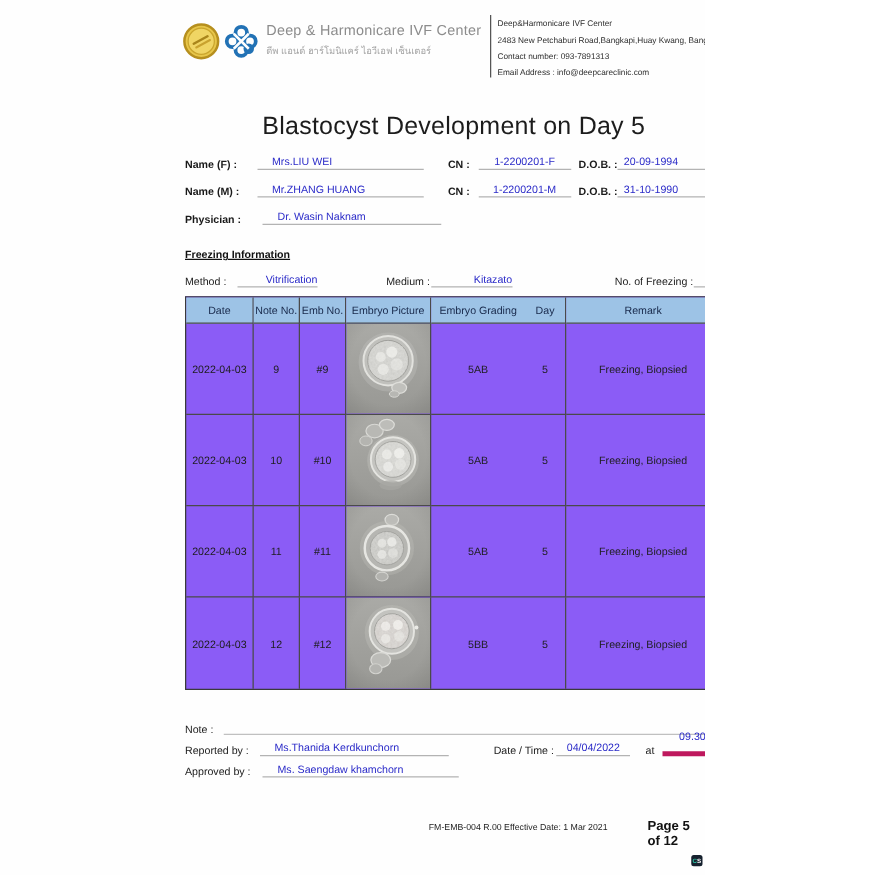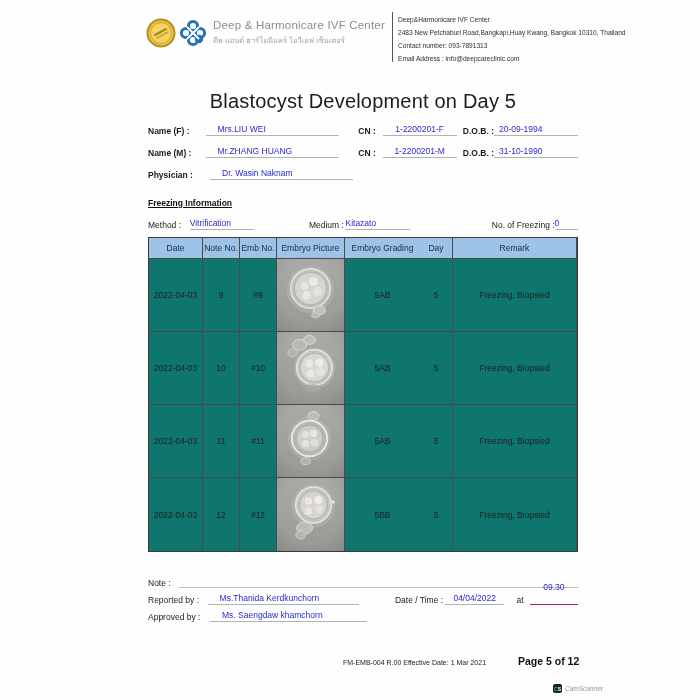--- a/index.html
+++ b/index.html
@@ -3,7 +3,7 @@
 <meta charset="utf-8">
 <style>
   html,body{margin:0;padding:0;background:#ffffff;}
-  .page{position:relative;width:700px;height:700px;background:#fefefe;overflow:hidden;
+  .page{position:relative;width:564px;height:700px;background:#fefefe;overflow:hidden;
         font-family:"Liberation Sans","DejaVu Sans",sans-serif;color:#1a1a1a;}
 
   

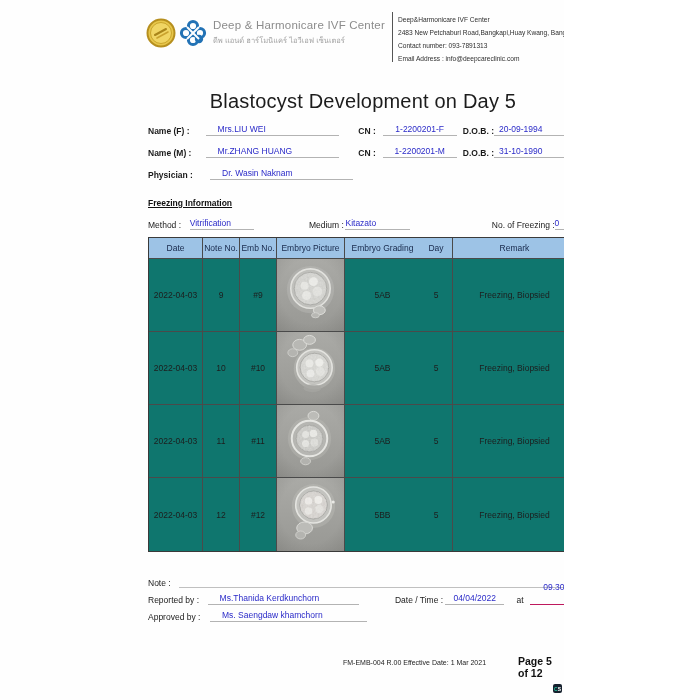--- a/index.html
+++ b/index.html
@@ -37,7 +37,7 @@
   .fz-head{font-weight:700;text-decoration:underline;color:#111;}
   .fz-row{display:flex;align-items:flex-end;margin-top:9px;height:13px;}
   .fz-label{font-weight:400;color:#1a1a1a;white-space:nowrap;}
-  .fz-val{border-bottom:1px solid #b3b3b3;color:#2a2ac8;text-align:left;padding-bottom:1px;}
+  .fz-val{border-bottom:1px solid #b3b3b3;color:#2a2ac8;text-align:right;padding-bottom:1px;}
   .fz-m-label{width:57px;}
   .fz-m-val{width:88px;}
   .fz-med-label{width:50px;margin-left:55px;}

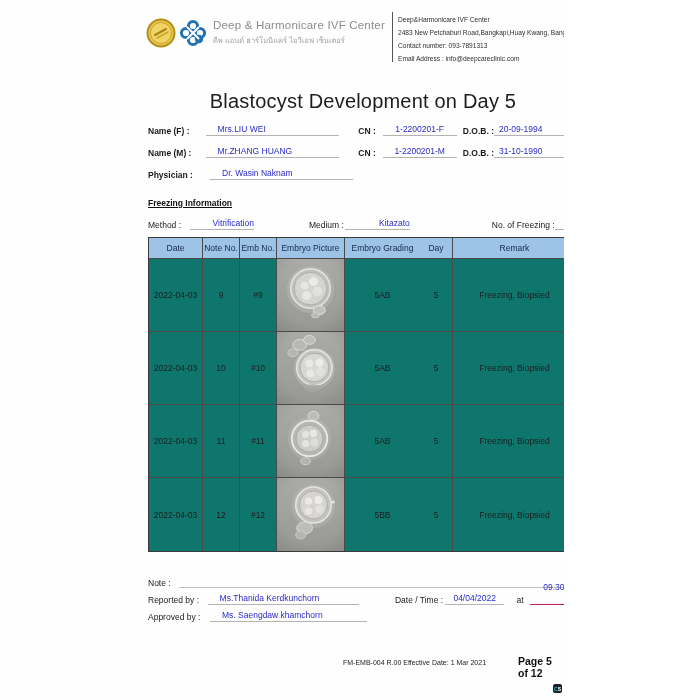--- a/index.html
+++ b/index.html
@@ -49,7 +49,7 @@
   .emb-table{position:absolute;left:148px;top:237px;width:430px;
              border:1.5px solid #3a3a3a;box-sizing:border-box;
              display:grid;grid-template-columns:54px 37px 37px 68px 75px 33px auto;
-             grid-template-rows:21px 73px 73px 73px 73px;background:#0f766e;}
+             grid-template-rows:21px 73px 73px 73px 73px;background:#8b5cf6;}
   .cell{border-right:1px solid #4a4a4a;border-bottom:1px solid #4a4a4a;
         display:flex;align-items:center;justify-content:center;
         font-size:8.5px;color:#1d1d1d;overflow:hidden;}

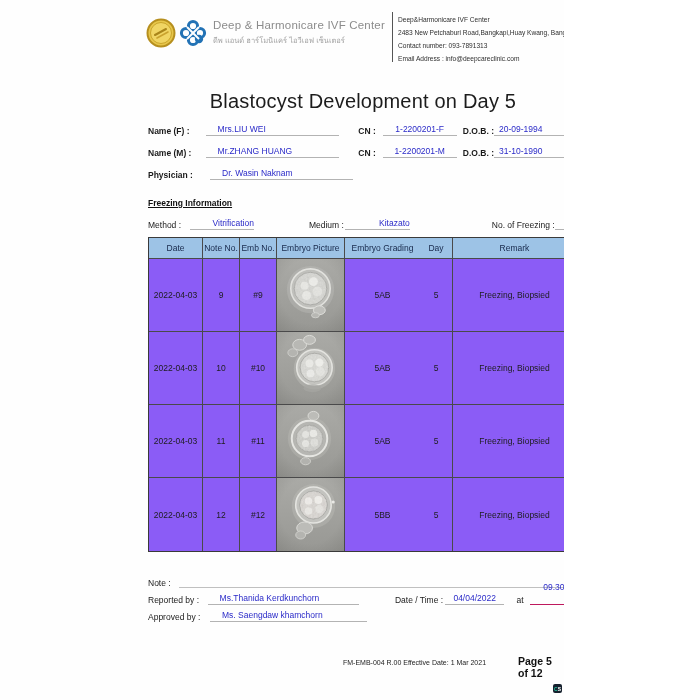--- a/index.html
+++ b/index.html
@@ -69,7 +69,7 @@
   .dt-label{margin-left:36px;width:52px;}
   .dt-date{width:62px;border-bottom:1px solid #b3b3b3;color:#2a2ac8;text-align:center;padding-bottom:1px;margin-top:44px;}
   .dt-at{margin-left:12px;width:14px;}
-  .dt-time{width:50px;border-bottom:1px solid #be185d;color:#2a2ac8;text-align:center;padding-bottom:12px;}
+  .dt-time{width:50px;border-bottom:4px solid #be185d;color:#2a2ac8;text-align:center;padding-bottom:7px;}
 
   
   .doc-ref{position:absolute;left:343px;top:659px;font-size:7px;color:#222;}

